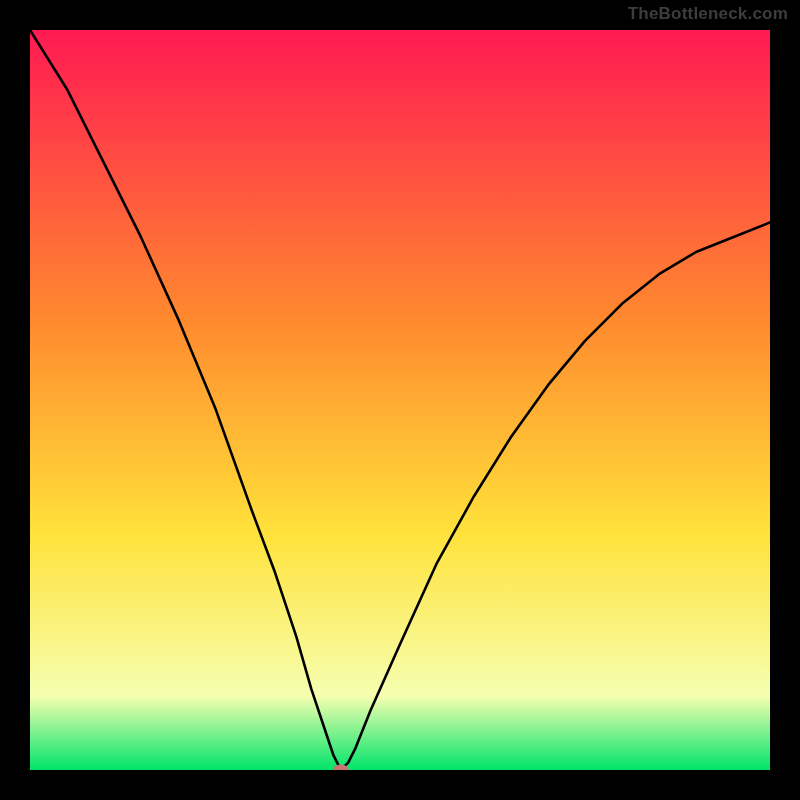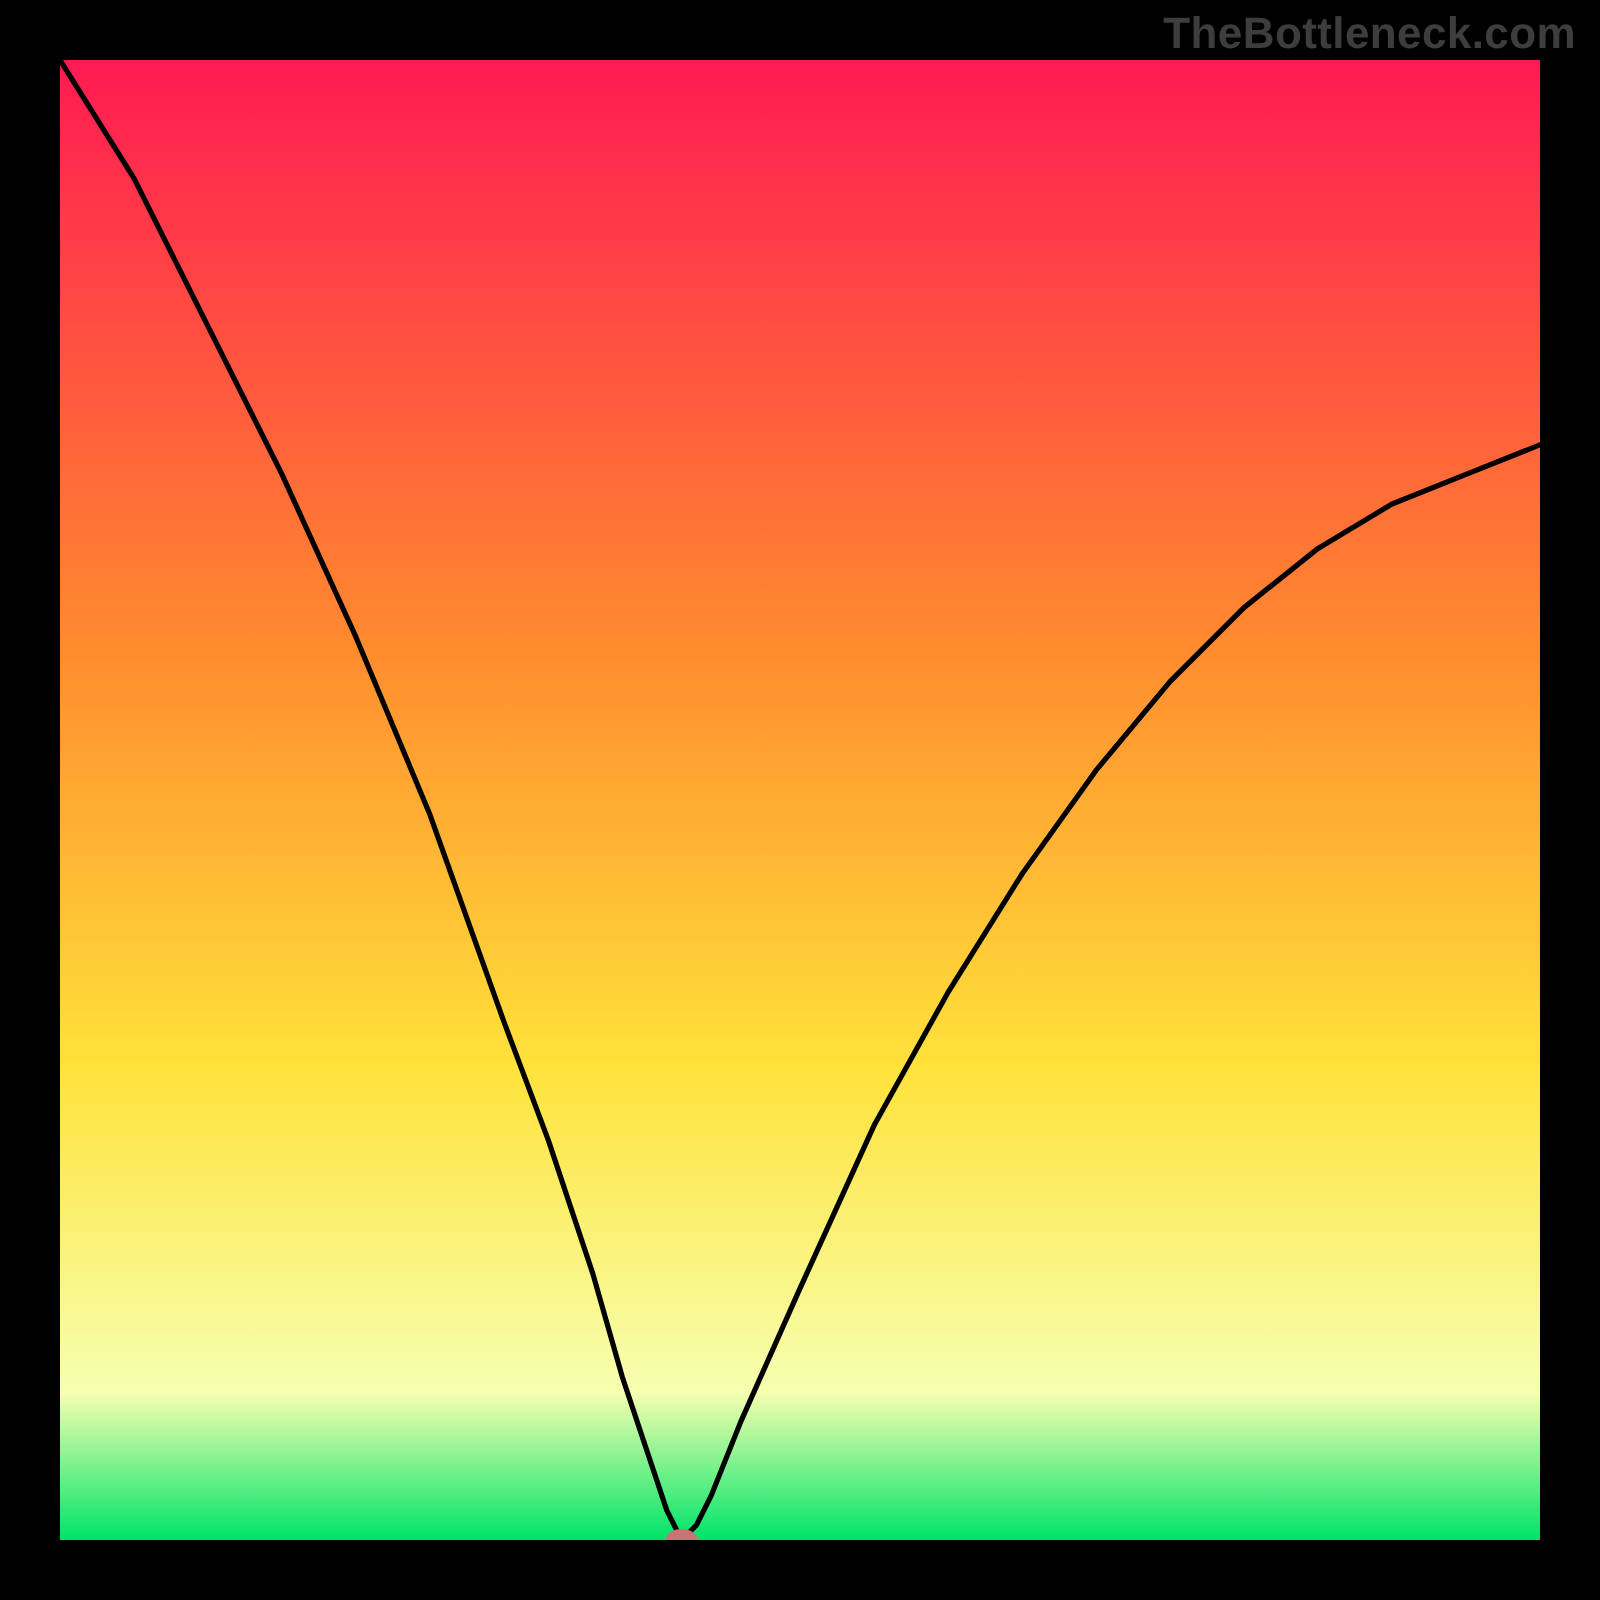--- a/index.html
+++ b/index.html
@@ -22,7 +22,7 @@
     top: 4px;
     right: 12px;
     color: #3d3d3d;
-    font-size: 22px;
+    font-size: 17px;
     font-weight: 600;
     letter-spacing: 0.2px;
     user-select: none;

